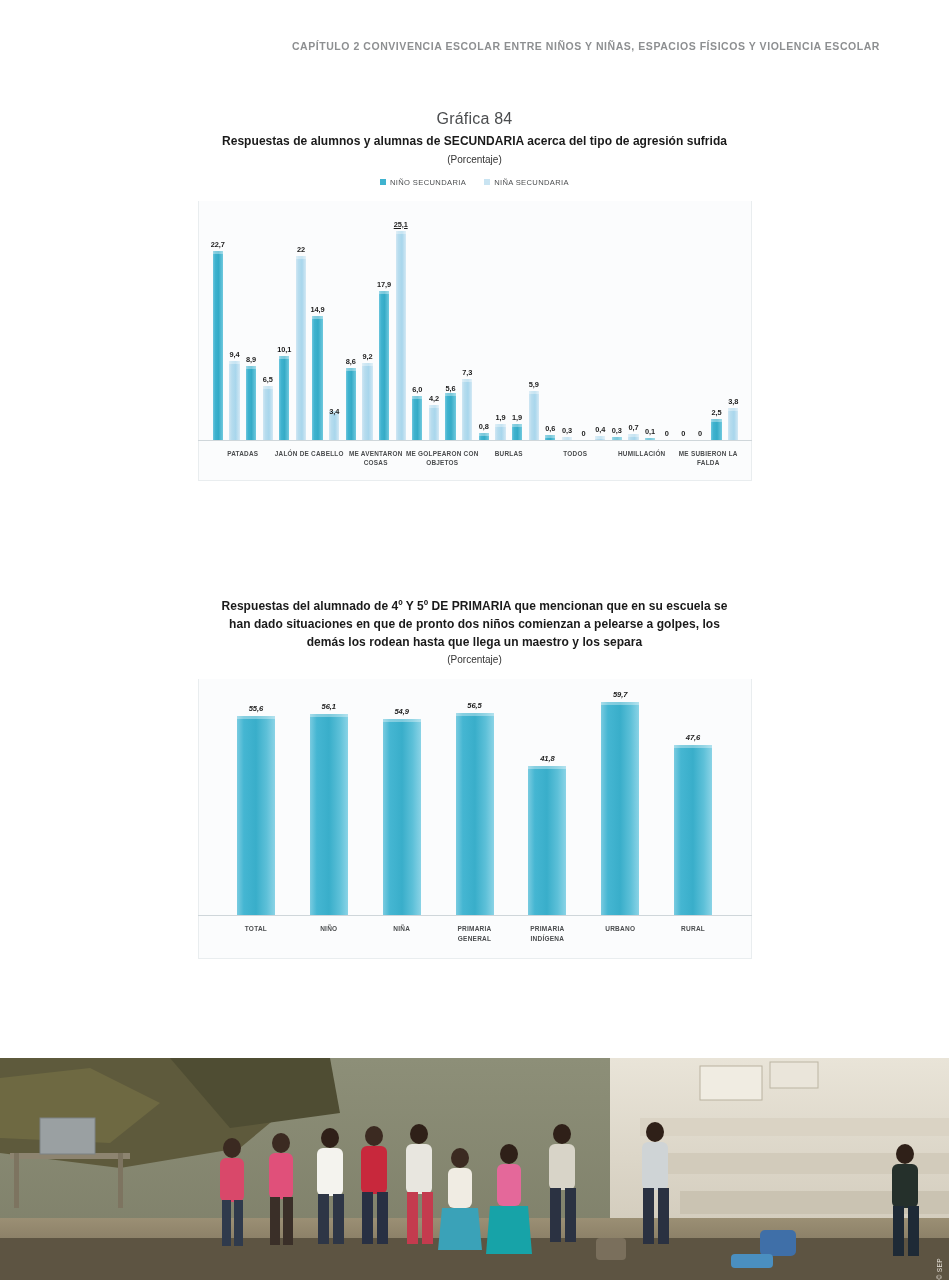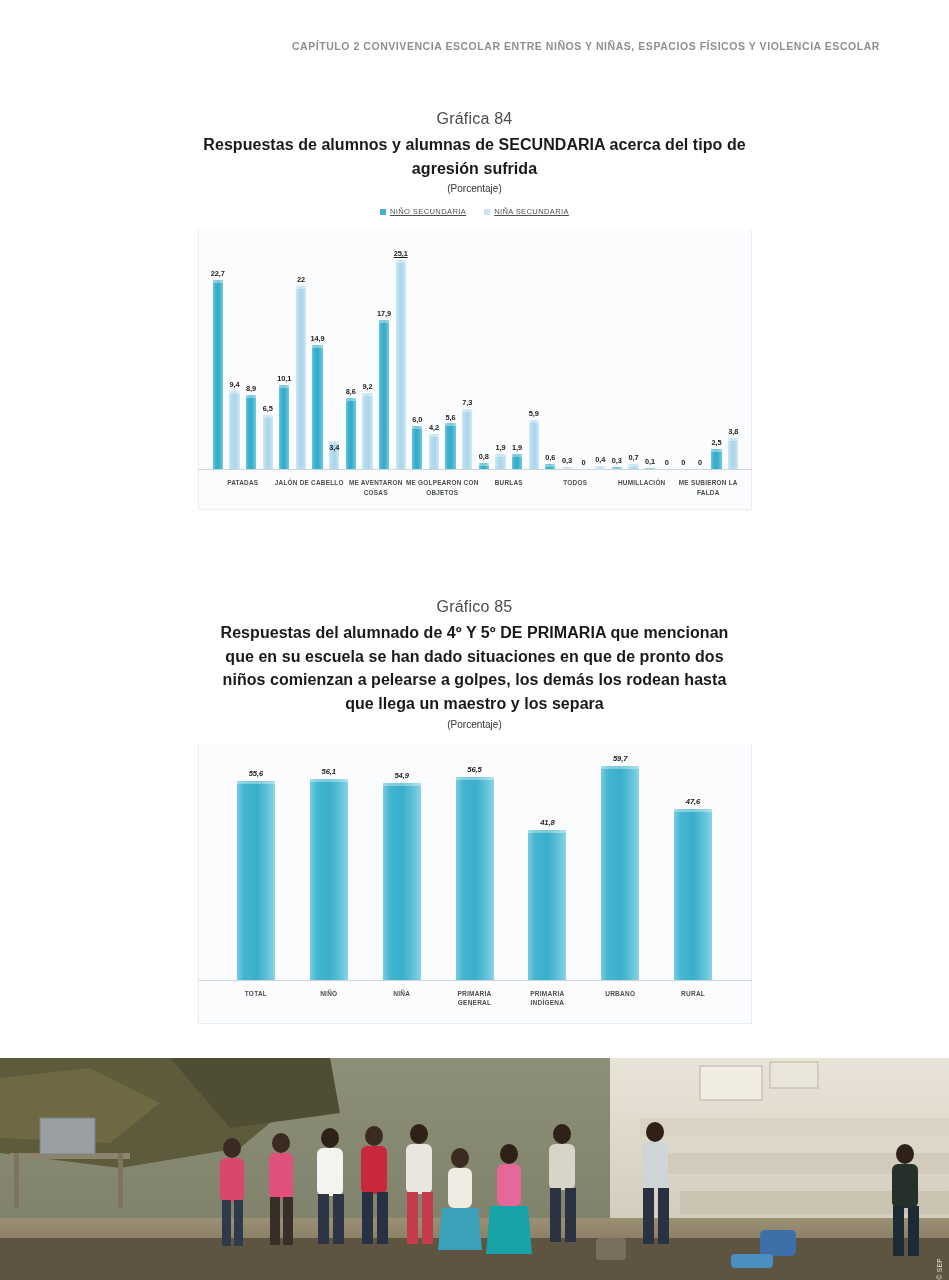--- a/index.html
+++ b/index.html
@@ -28,7 +28,7 @@
     letter-spacing:.2px;
   }
   .fig-title{
-    font-size:16px;color:#1a1a1a;font-weight:700;line-height:1.48;
+    font-size:12px;color:#1a1a1a;font-weight:700;line-height:1.48;
     margin:0 auto;letter-spacing:.05px;
   }
   .fig-sub{

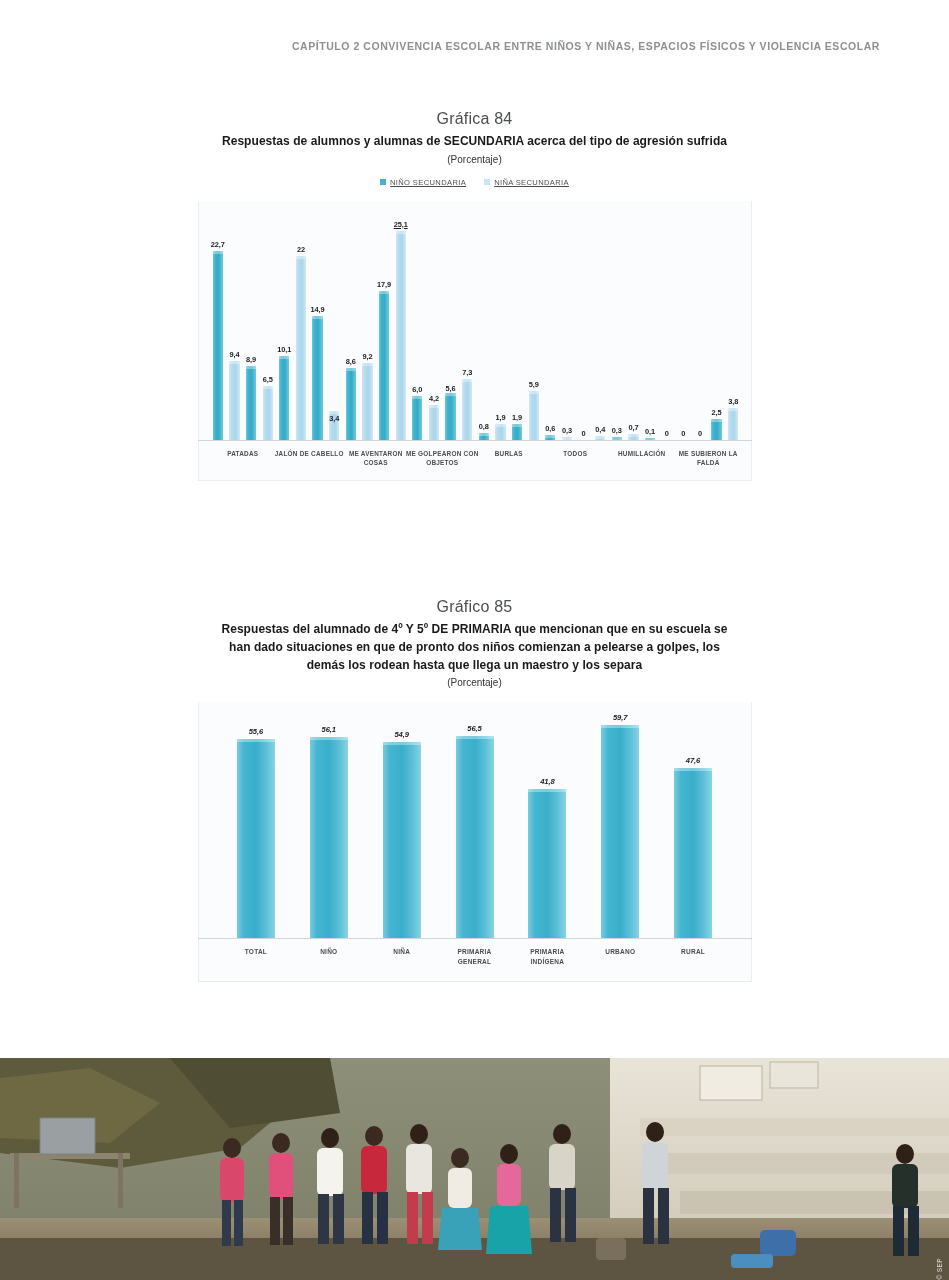--- a/index.html
+++ b/index.html
@@ -41,7 +41,7 @@
   }
   .legend-item{display:flex;align-items:center;gap:4px;}
   .legend-swatch{width:6px;height:6px;display:inline-block;}
-  .legend-label{font-size:7.6px;color:#4c4e50;letter-spacing:.35px;text-decoration:underline;}
+  .legend-label{font-size:7.6px;color:#4c4e50;letter-spacing:.35px;}
 
   
   .plot-frame{

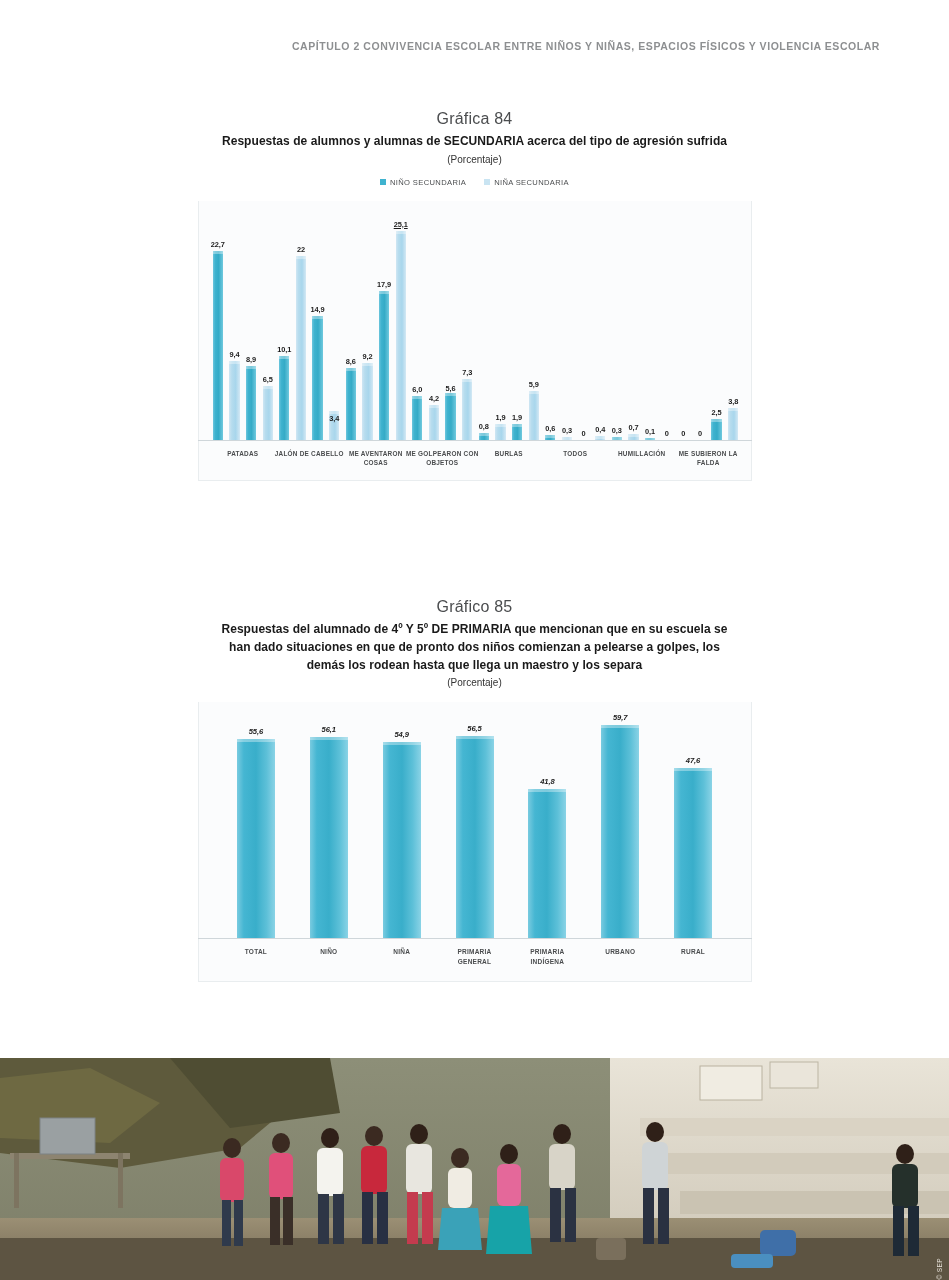--- a/index.html
+++ b/index.html
@@ -171,7 +171,7 @@
           <div class="bar c1" style="left: 131.534px; width: 10.3075px; height: 28.3333px;">
             <div class="bar-top-cap"></div>
           </div>
-          <div class="bar-value" style="left: 122.688px; width: 28px; bottom: 17px;">3,4</div>
+          <div class="bar-value" style="left: 122.688px; width: 28px; bottom: 24px;">3,4</div>
           <div class="bar c0" style="left: 148.159px; width: 10.3075px; height: 71.6667px;">
             <div class="bar-top-cap"></div>
           </div>

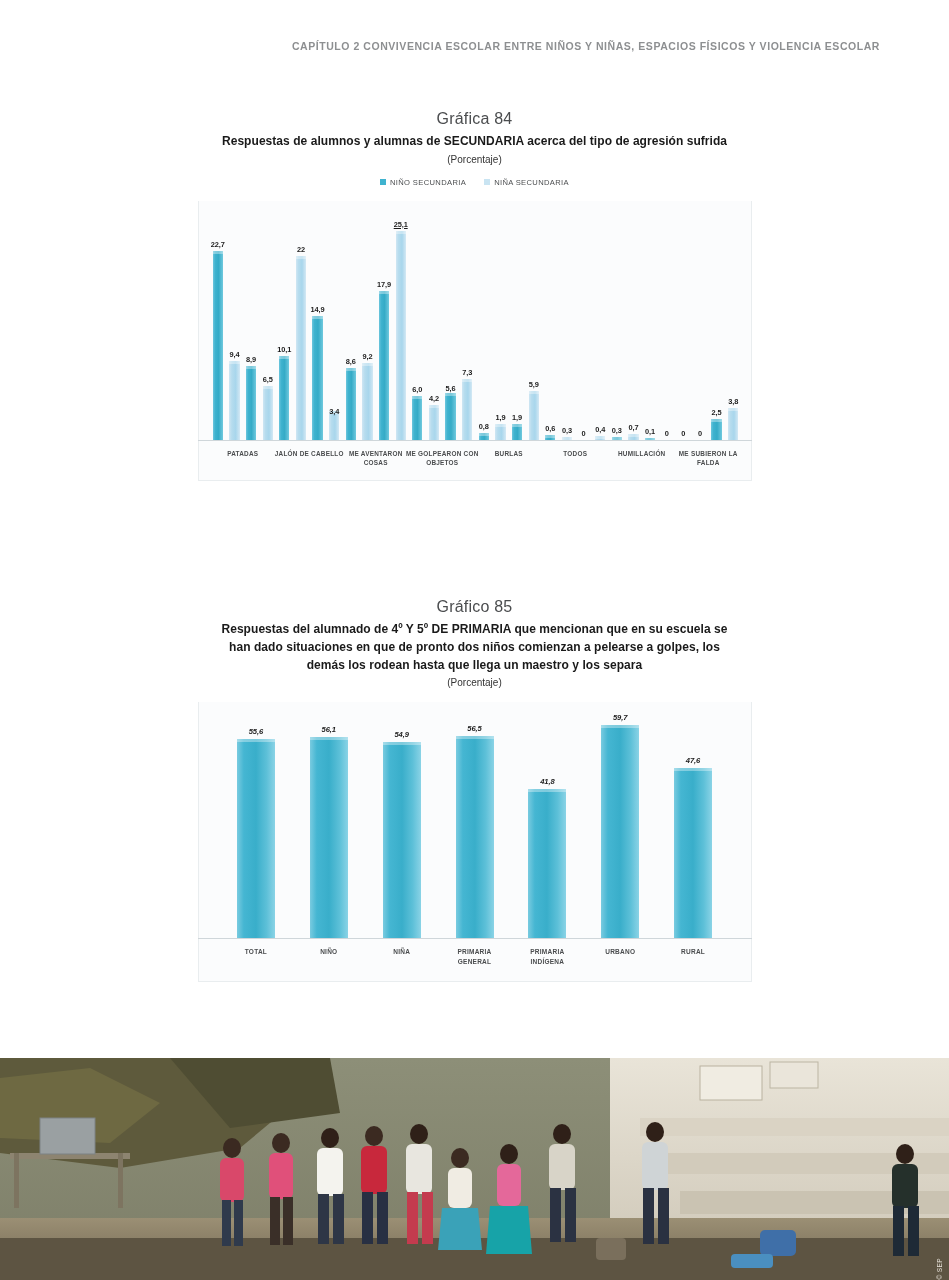--- a/index.html
+++ b/index.html
@@ -273,7 +273,6 @@
 
   <div class="chart-block c2" style="top:598px;">
     <div class="chart-title-wrap">
-      <div class="fig-num">Gráfico 85</div>
       <div class="fig-title" style="max-width:530px;">Respuestas del alumnado de 4º Y 5º DE PRIMARIA que mencionan que en su escuela se han dado situaciones en que de pronto dos niños comienzan a pelearse a golpes, los demás los rodean hasta que llega un maestro y los separa</div>
       <div class="fig-sub">(Porcentaje)</div>
     </div>

